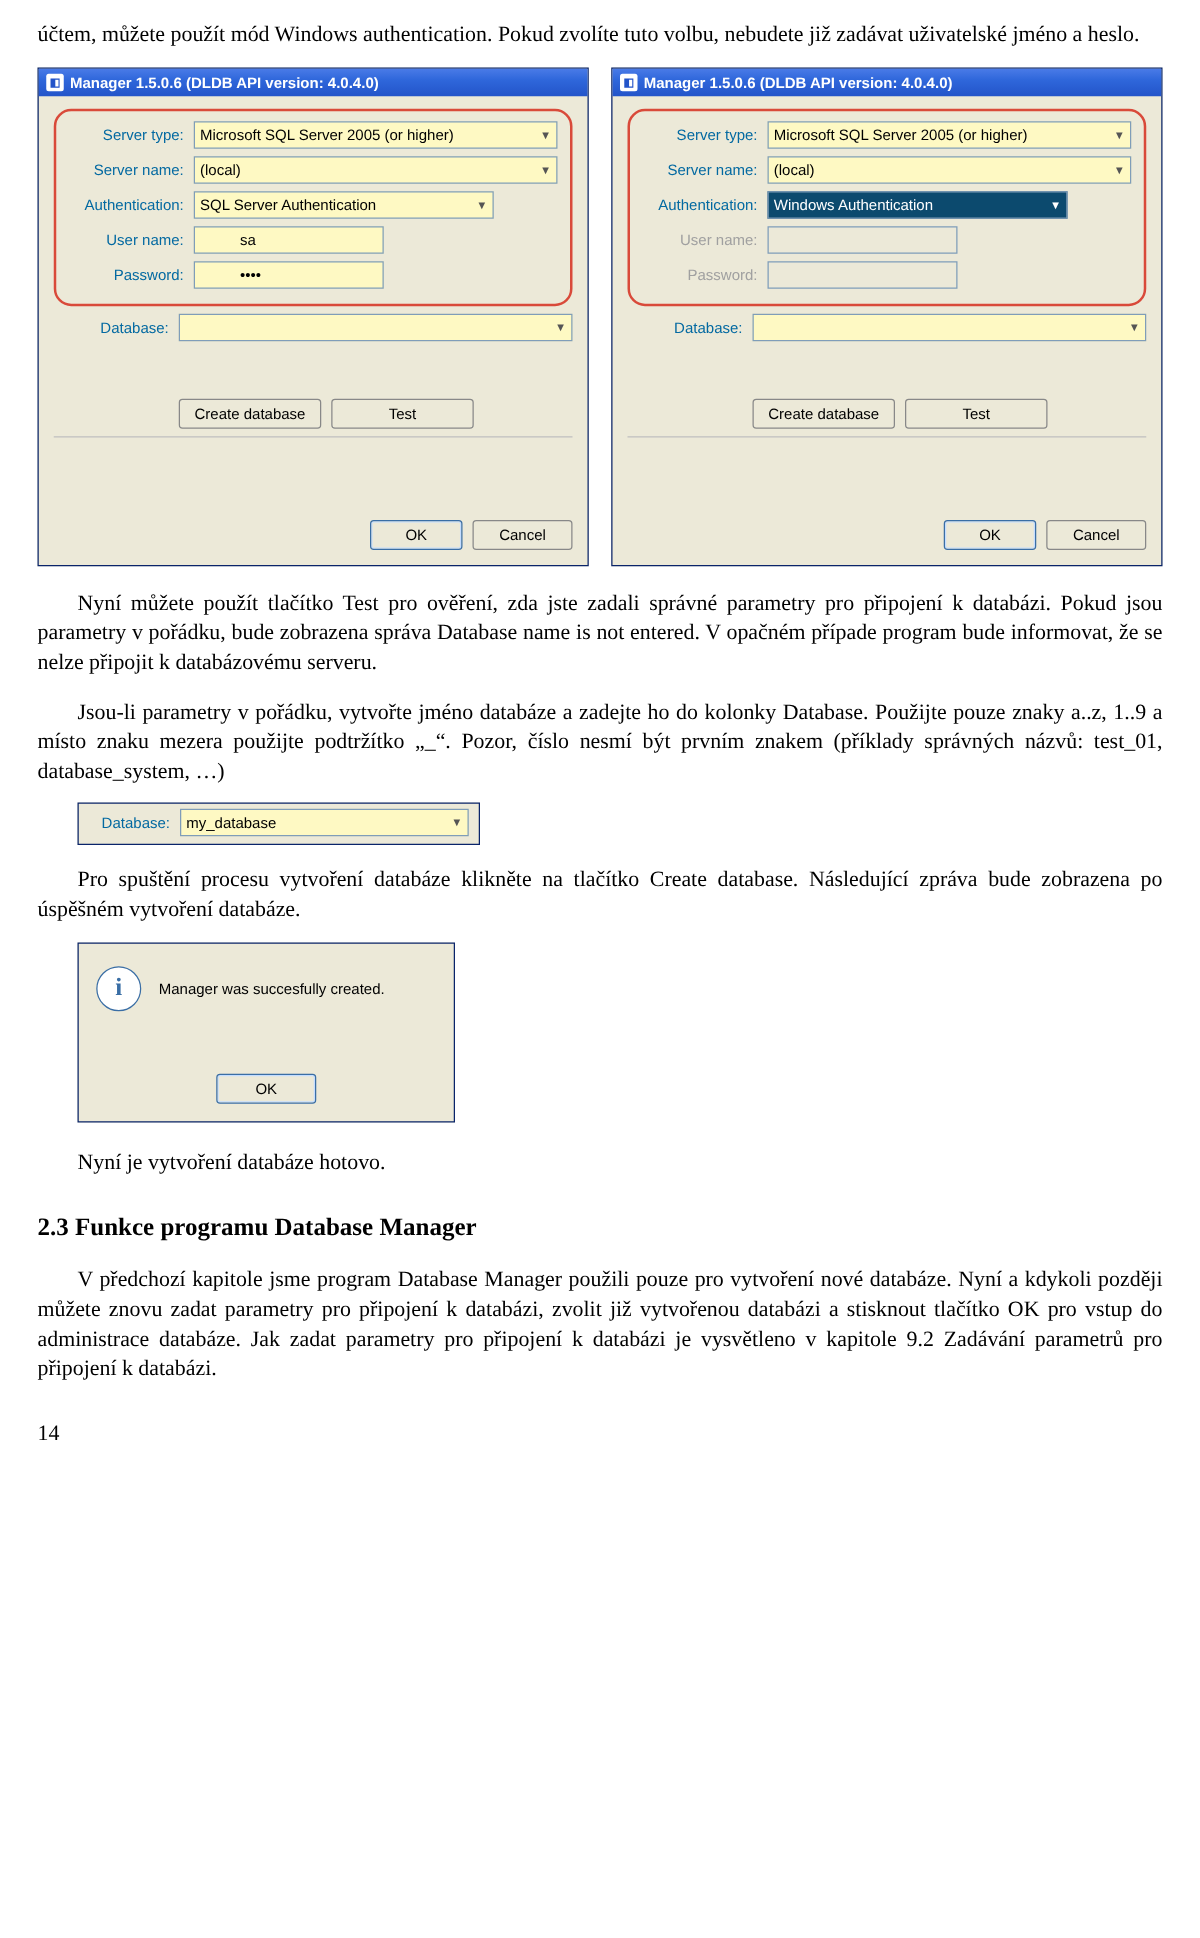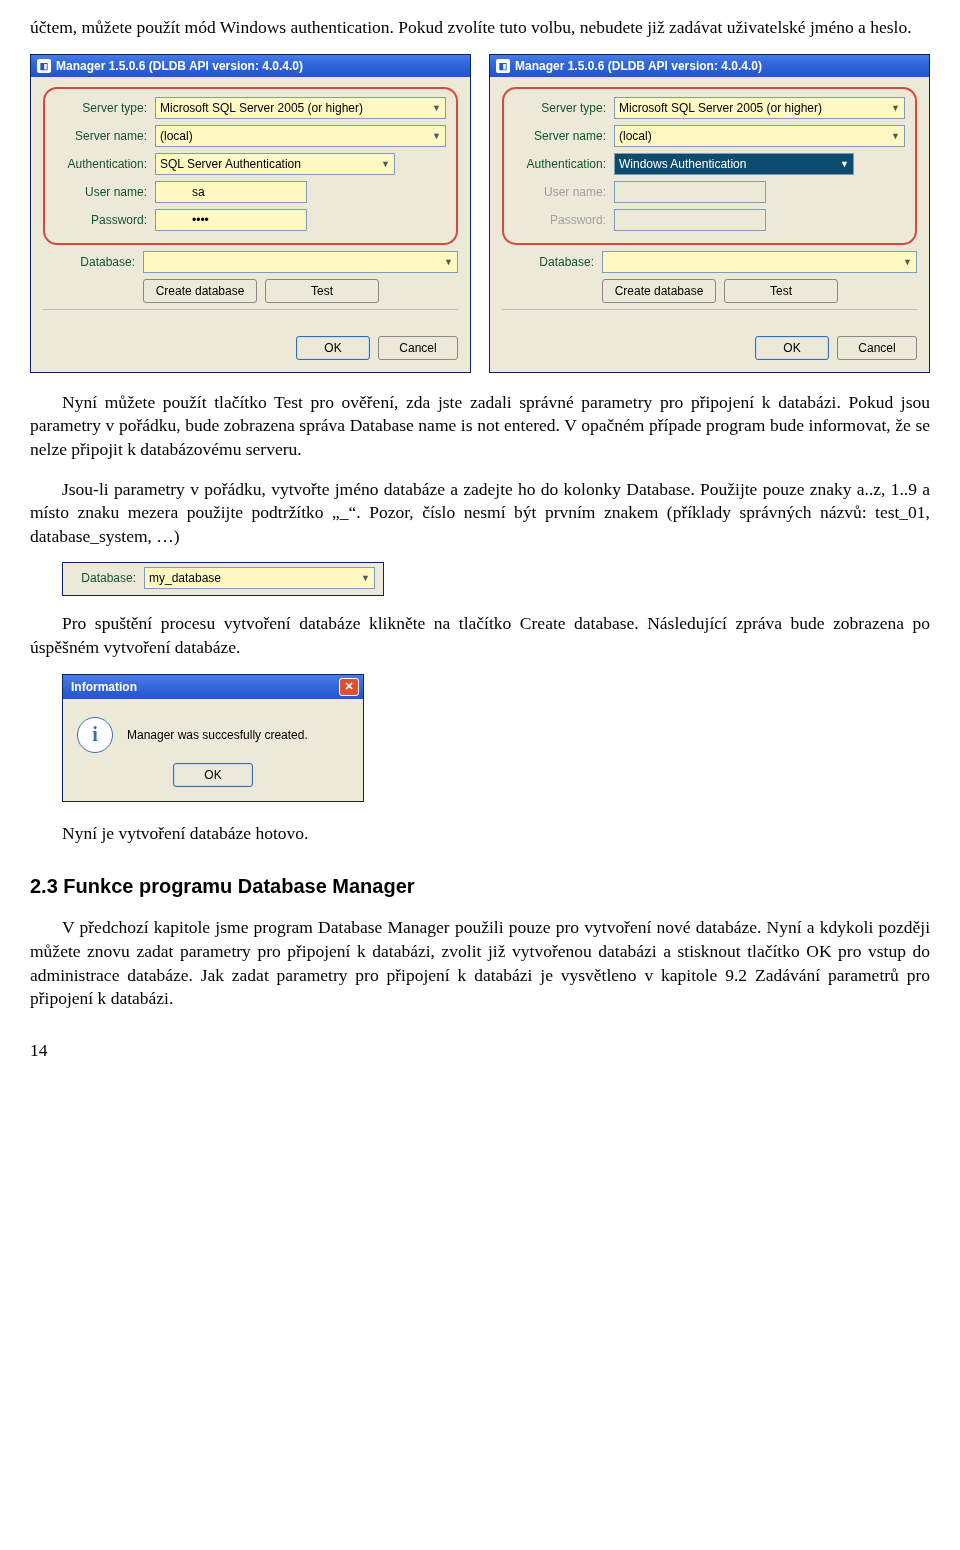--- a/index.html
+++ b/index.html
@@ -37,7 +37,7 @@
   .titlebar .icon { width:14px; height:14px; background:#fff; margin-right:5px; border-radius:2px; display:flex;align-items:center;justify-content:center;font-size:9px;color:#2354c9;}
   .winbody { padding: 10px 12px 10px 12px; }
   .row { display: flex; align-items: center; margin-bottom: 6px; }
-  .row label { width: 92px; text-align: right; padding-right: 8px; color:#14532d; }
+  .row label { width: 92px; text-align: right; padding-right: 8px; color:#0369a1; }
   .row label.dis { color:#a0a0a0; }
   .field { flex: 1; height: 20px; border: 1px solid #7f9db9; background: #fef9c3; font-size:12px; padding:0 4px; display:flex; align-items:center; justify-content:space-between;}
   .field.short { flex:0 0 110px;padding-left:36px; }

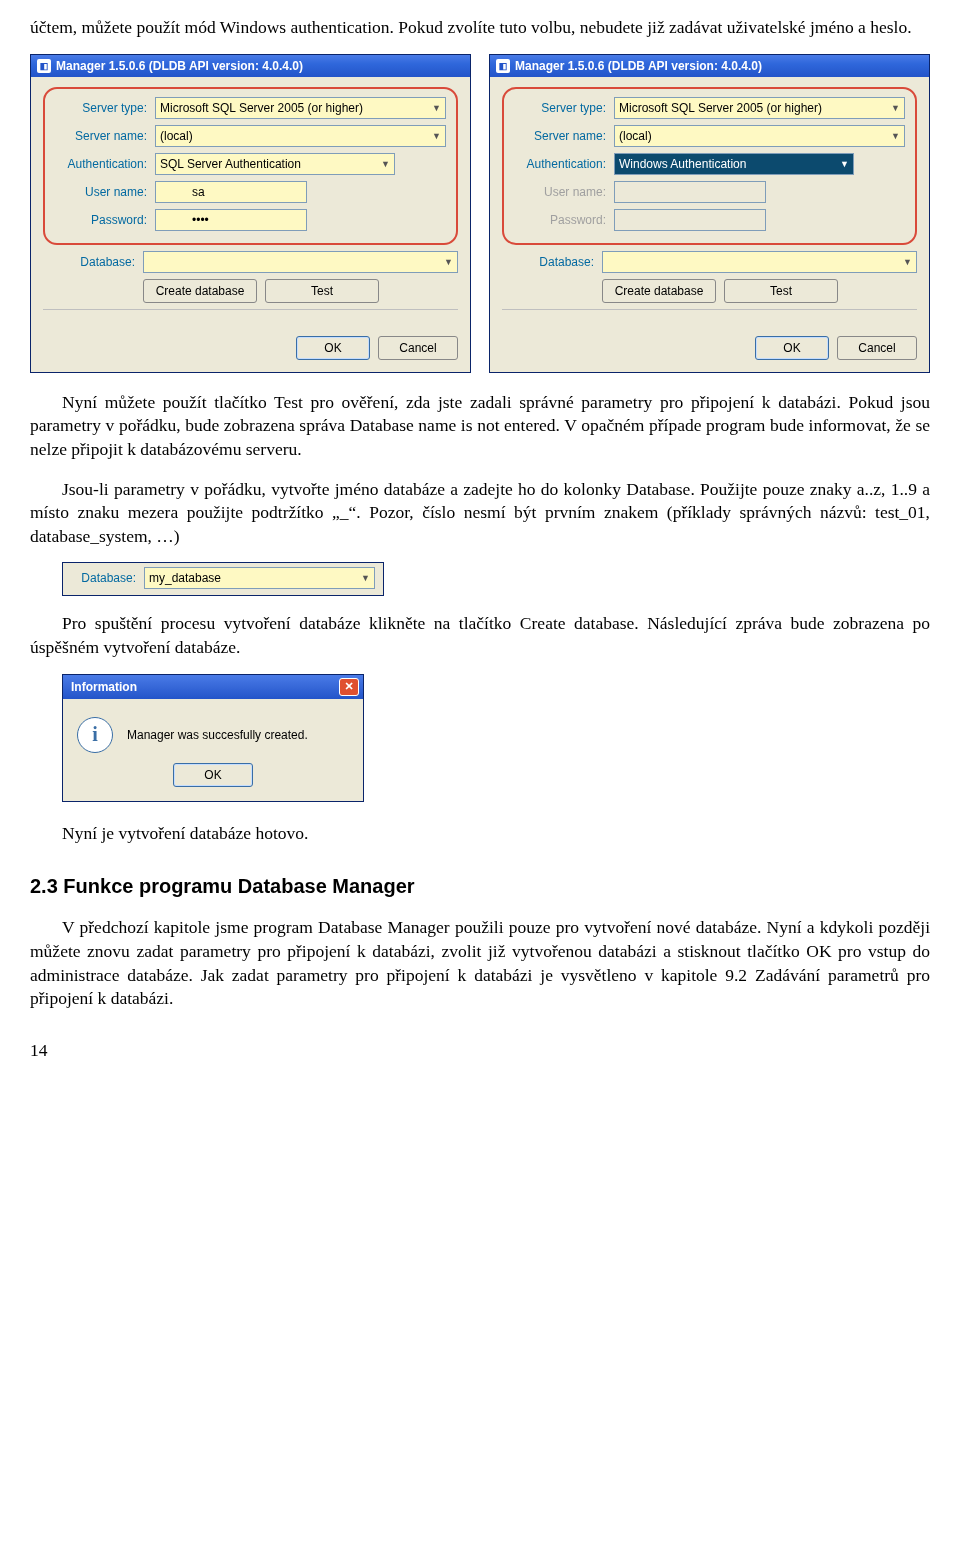--- a/index.html
+++ b/index.html
@@ -48,7 +48,7 @@
   .round { border:2px solid #d94a3a; border-radius:14px; padding:8px 10px 6px 10px; margin-bottom:6px; }
   .row.btnrow { margin-top:4px; }
   .row.btnrow label{width:92px;}
-  .btn  { background:#ece9d8; border:1px solid #888; border-radius:3px; height:22px; font-size:12px; display:flex; align-items:center; justify-content:center; font-family:Tahoma,sans-serif; }
+  .btn  { background:#ece9d8; border:1px solid #888; border-radius:3px; height:22px; font-size:12px; display:flex; align-items:center; justify-content:center; font-family:Tahoma,sans-serif;margin-top:40px; }
   .btn.wide{width:112px;}
   .btn.sm{width:78px;}
   .btn.ok{width:72px; border:1px solid #3a6ea5; box-shadow:inset 0 0 0 1px #c4ddff;}

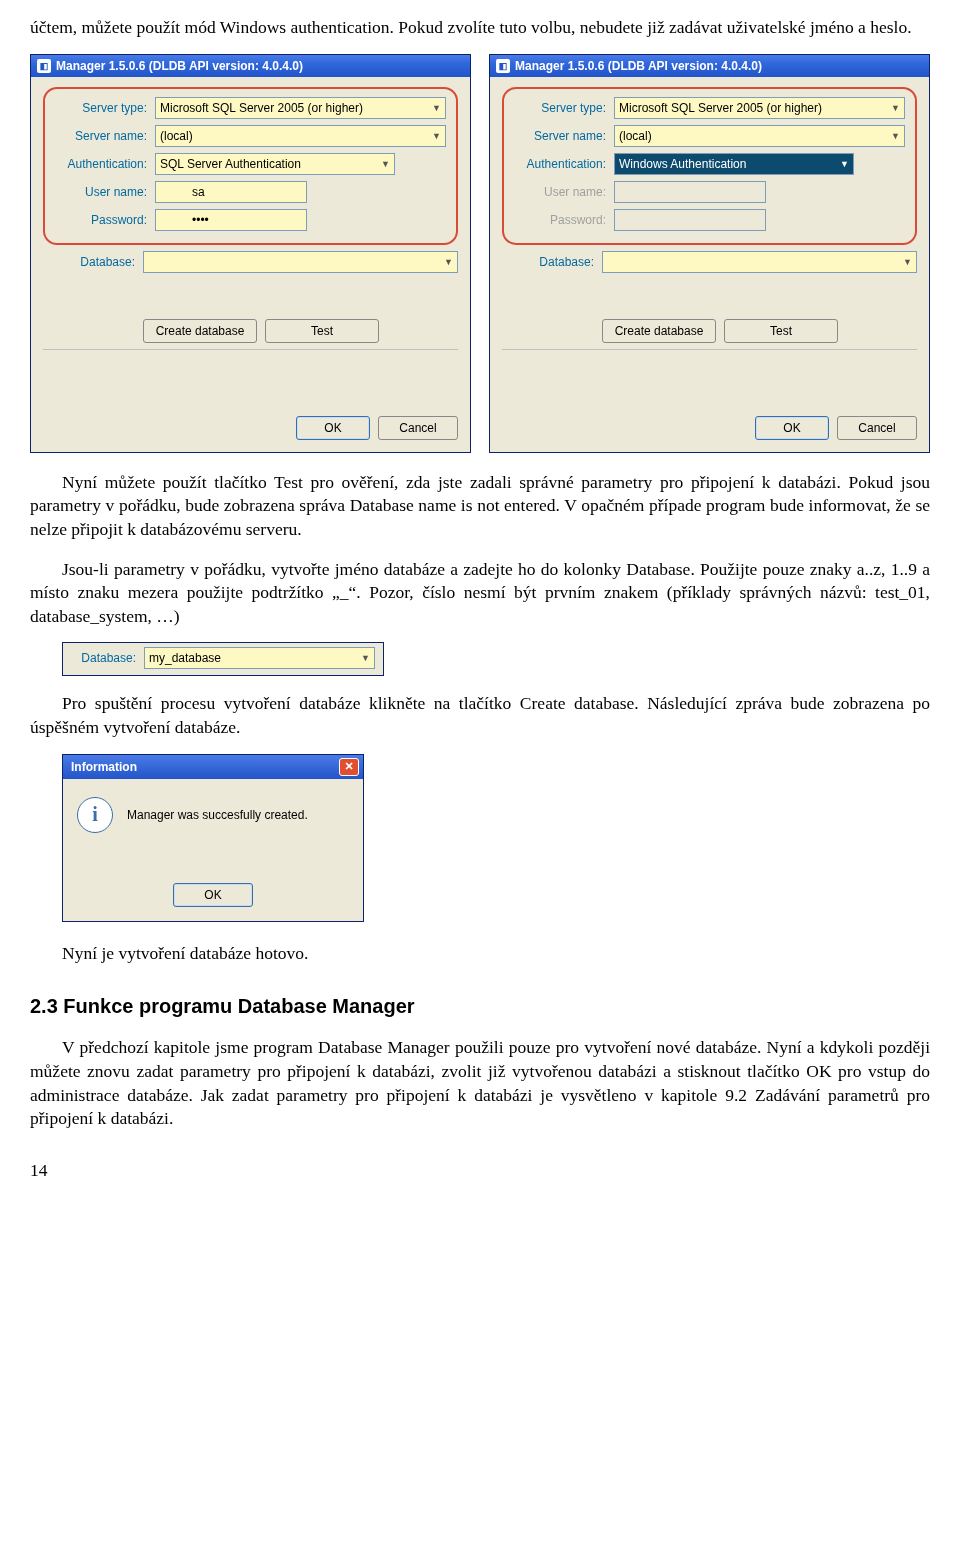--- a/index.html
+++ b/index.html
@@ -229,10 +229,6 @@
 
 <div class="info-img">
   <div class="infowin">
-    <div class="infotb">
-      <span>Information</span>
-      <span class="close">✕</span>
-    </div>
     <div class="infobody">
       <div class="iico">i</div>
       <span>Manager was succesfully created.</span>

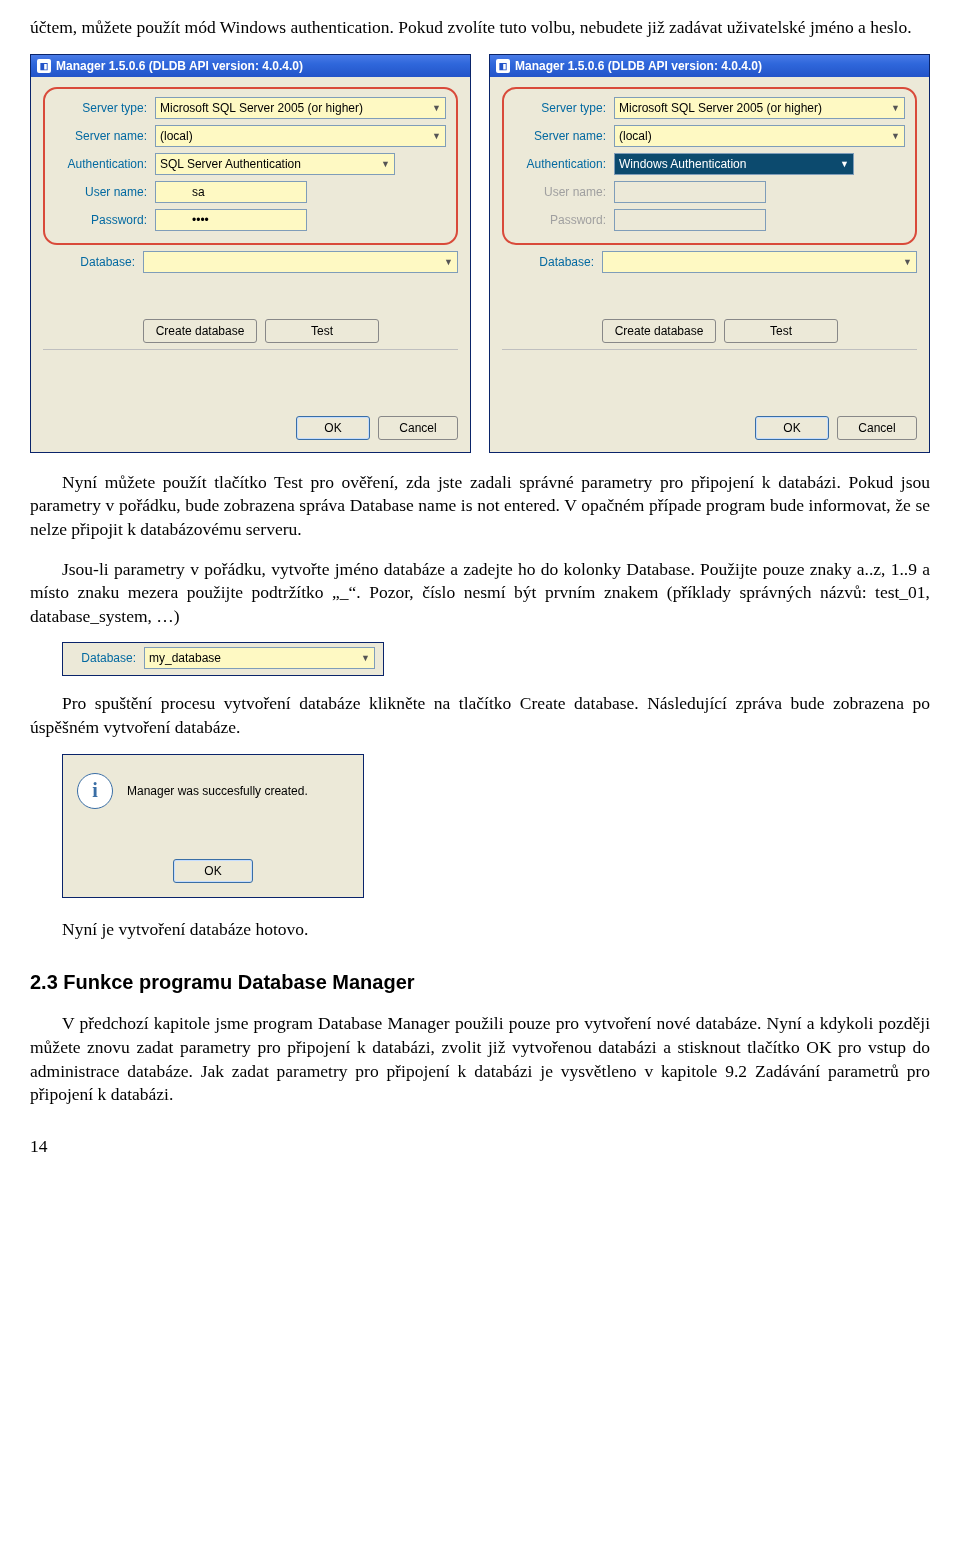--- a/index.html
+++ b/index.html
@@ -73,7 +73,7 @@
   .infof{display:flex;justify-content:center;padding:0 0 14px 0;}
   .infof .btn.sm{border:1px solid #3a6ea5;box-shadow:inset 0 0 0 1px #c4ddff;}
 
-  h2.sec { font-family: Liberation Sans, sans-serif; font-weight:bold; font-size:20px; margin:28px 0 14px 0;}
+  h2.sec { font-family: Liberation Serif, serif; font-weight:bold; font-size:20px; margin:28px 0 14px 0;}
   .pagenum { margin-top:28px; font-size:17.5px; }
 </style>
 </head>

